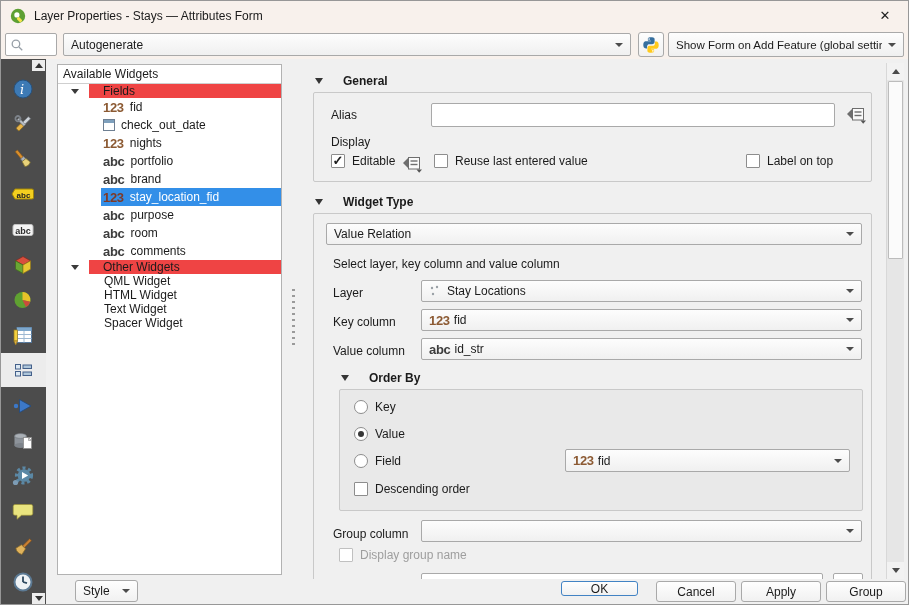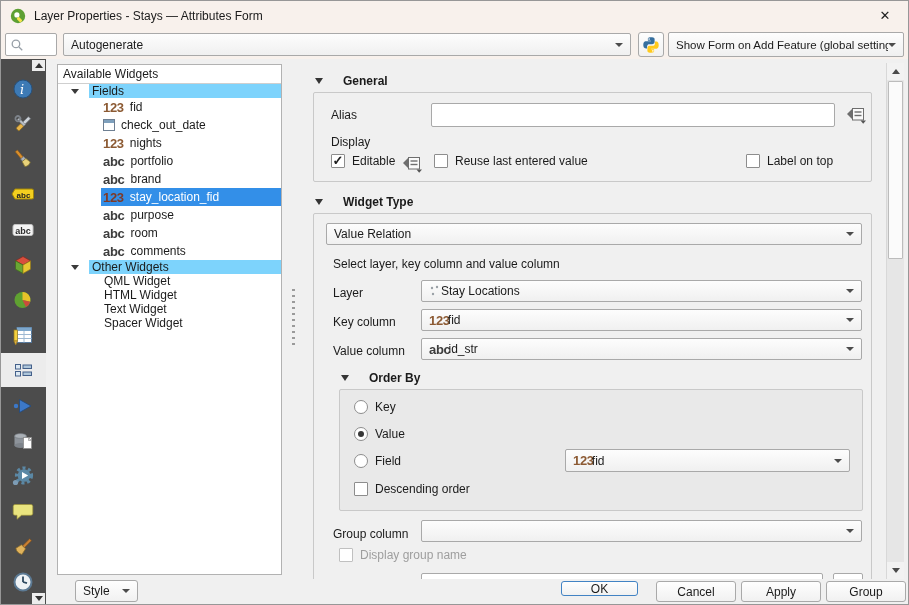--- a/index.html
+++ b/index.html
@@ -10,7 +10,7 @@
   .title{font-size:12px}
   .closebtn{position:absolute;right:0;top:0;width:46px;height:29px;display:flex;align-items:center;justify-content:center;font-size:13px;color:#222;cursor:default}
   
-  .combo{position:absolute;display:flex;align-items:center;padding:0 7px;background:linear-gradient(#fdfdfd,#f0f0f0);border:1px solid #a9a9a9;border-radius:2px}
+  .combo{position:absolute;display:flex;align-items:center;gap:6px;padding:0 7px;background:linear-gradient(#fdfdfd,#f0f0f0);border:1px solid #a9a9a9;border-radius:2px}
   .combo .cval{white-space:nowrap;overflow:hidden}
   .darr{margin-left:auto;width:0;height:0;border-left:4px solid transparent;border-right:4px solid transparent;border-top:4.5px solid #4c4c4c;flex:none}
   .tinput{position:absolute;background:#fff;border:1px solid #a9a9a9;border-radius:2px;padding:0 5px;font:12px "Liberation Sans",sans-serif;color:#1b1b1b}

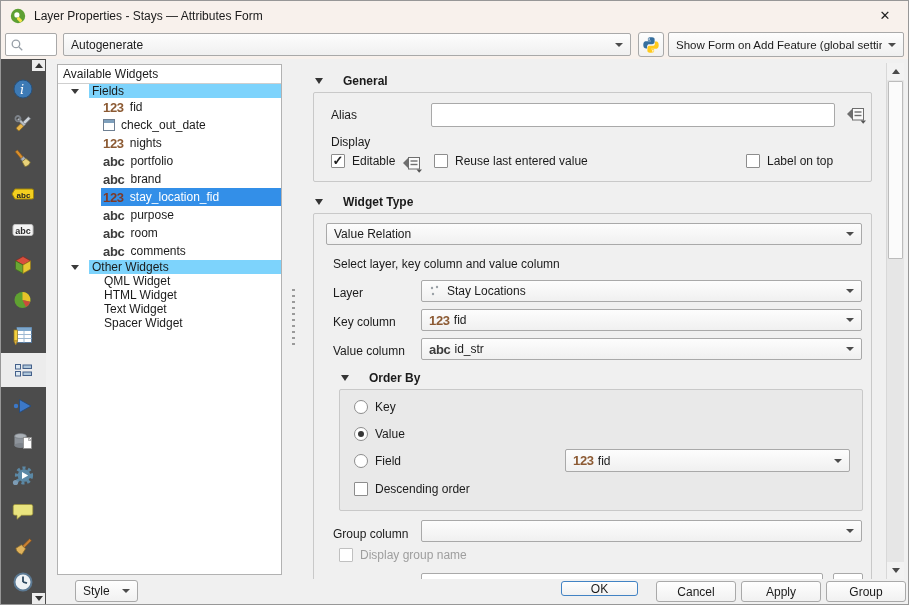--- a/index.html
+++ b/index.html
@@ -41,7 +41,7 @@
   .tree-header{height:19px;line-height:18px;padding-left:5px;border-bottom:1px solid #cfcfcf}
   .tree-cat{height:14px;display:flex;align-items:center;position:relative}
   .expander{position:absolute;left:13px;top:5px;width:0;height:0;border-left:4px solid transparent;border-right:4px solid transparent;border-top:5px solid #3a3a3a}
-  .cat-band{margin-left:31px;flex:1;background:#7dd3fc;height:14px;line-height:14px;padding-left:3px}
+  .cat-band{margin-left:31px;flex:1;background:#ef4444;height:14px;line-height:14px;padding-left:14px}
   .tree-item{height:18px;display:flex;align-items:center;margin-left:43px;gap:6px;padding-left:2px}
   .tree-item.plain{height:14px;margin-left:44px}
   .tree-item.selected{background:#338fe8;color:#fff}

